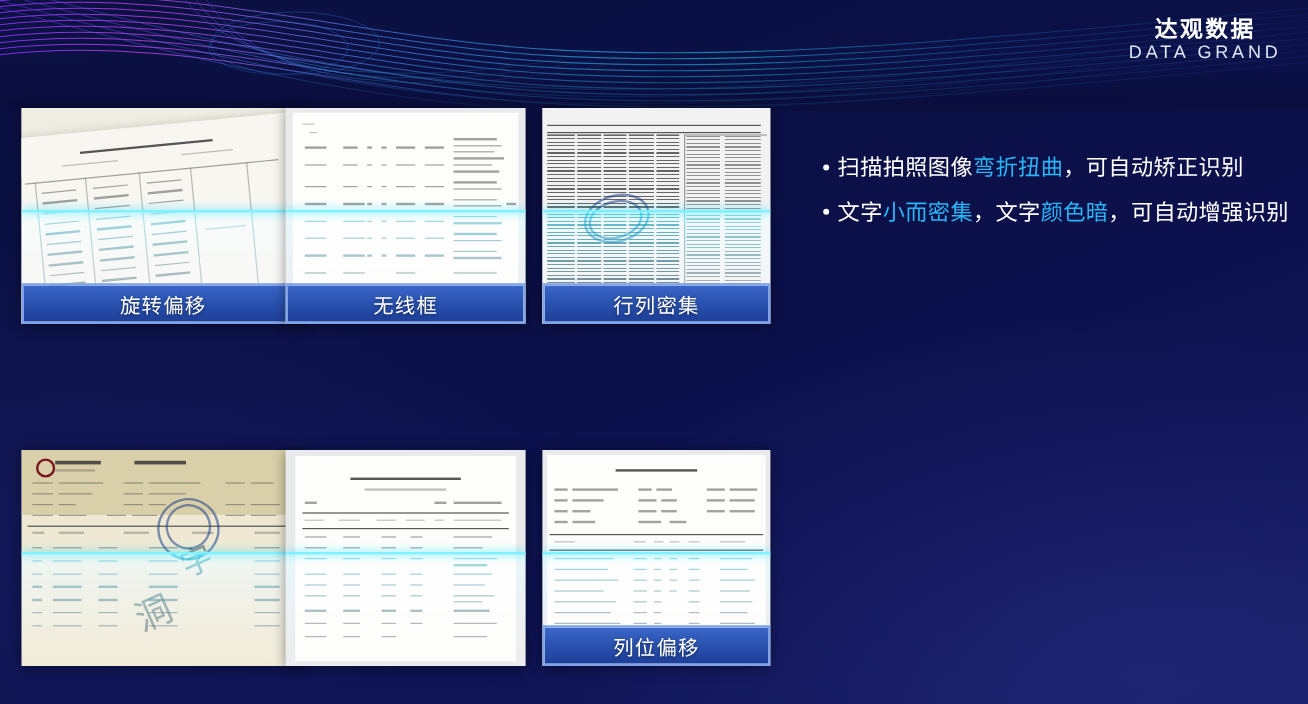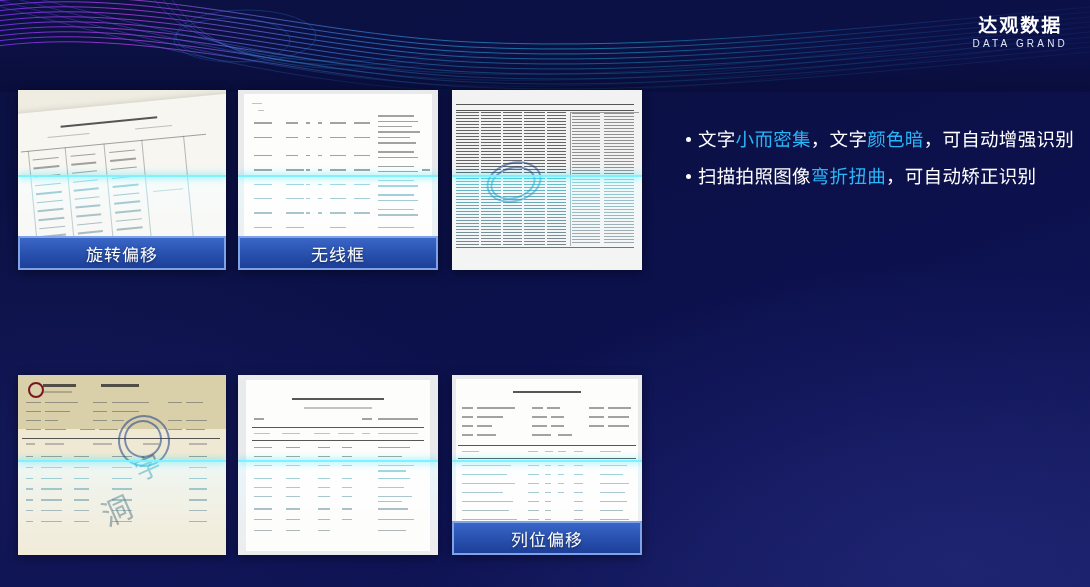--- a/index.html
+++ b/index.html
@@ -36,7 +36,7 @@
   
   .logo{position:absolute;right:22px;top:14px;text-align:center;color:#fff;}
   .logo-cn{font-size:19px;letter-spacing:2px;line-height:23px;font-weight:bold;}
-  .logo-en{font-size:10px;letter-spacing:3.2px;line-height:14px;color:#dfe6f8;}
+  .logo-en{font-size:15px;letter-spacing:3.2px;line-height:14px;color:#dfe6f8;}
 
   
   .grid{position:absolute;left:18px;top:90px;width:632px;height:470px;}

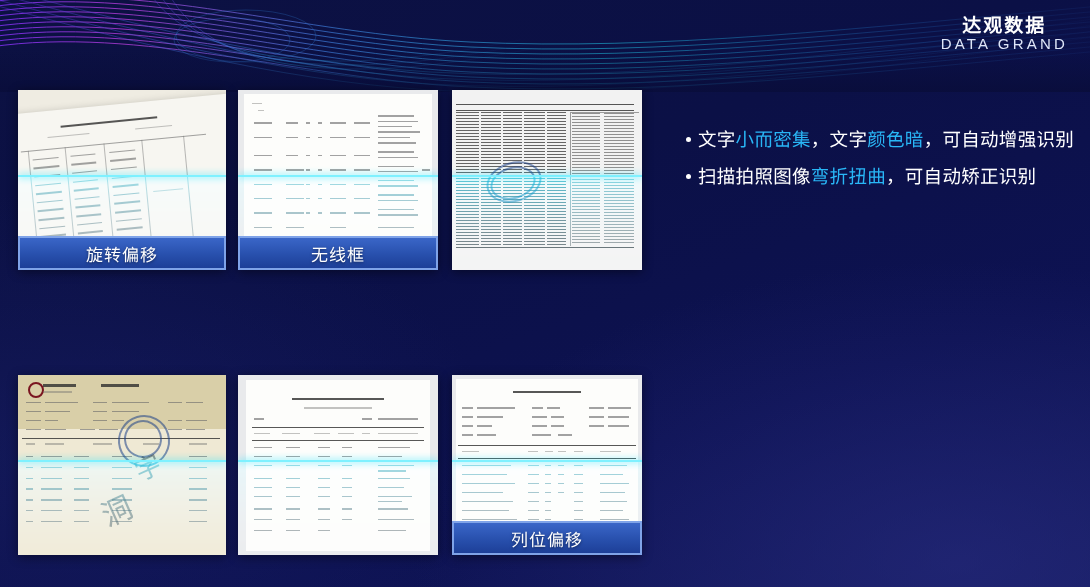--- a/index.html
+++ b/index.html
@@ -576,11 +576,11 @@
   <div class="bullets grp1">
     <div class="bl">
       <span class="dot"></span>
-      <span class="btxt"><span>文字</span><span class="hl">小而密集</span><span>，文字</span><span class="hl">颜色暗</span><span>，可自动增强识别</span></span>
+      <span class="btxt"><span>扫描拍照图像</span><span class="hl">弯折扭曲</span><span>，可自动矫正识别</span></span>
     </div>
     <div class="bl">
       <span class="dot"></span>
-      <span class="btxt"><span>扫描拍照图像</span><span class="hl">弯折扭曲</span><span>，可自动矫正识别</span></span>
+      <span class="btxt"><span>文字</span><span class="hl">小而密集</span><span>，文字</span><span class="hl">颜色暗</span><span>，可自动增强识别</span></span>
     </div>
   </div>
 

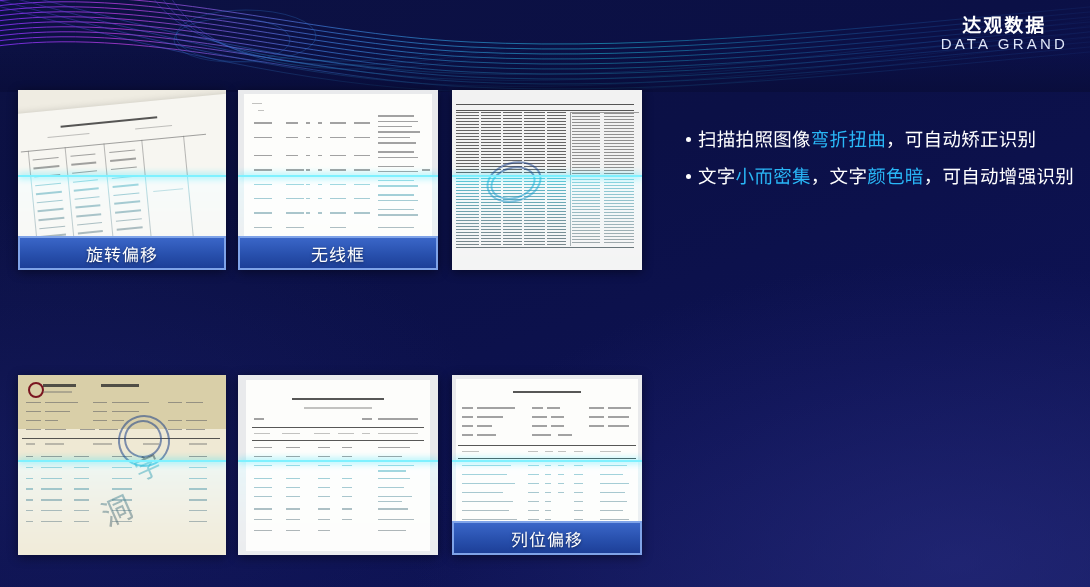--- a/index.html
+++ b/index.html
@@ -49,7 +49,7 @@
     background:#e9eaec;
     box-shadow:0 2px 10px rgba(0,0,0,.45);
   }
-  .card.c0{left:0;width:208px;}
+  .card.c0{left:0;width:208px;padding-left:28px;}
   .card.c1{left:220px;width:200px;}
   .card.c2{left:434px;width:190px;}
 

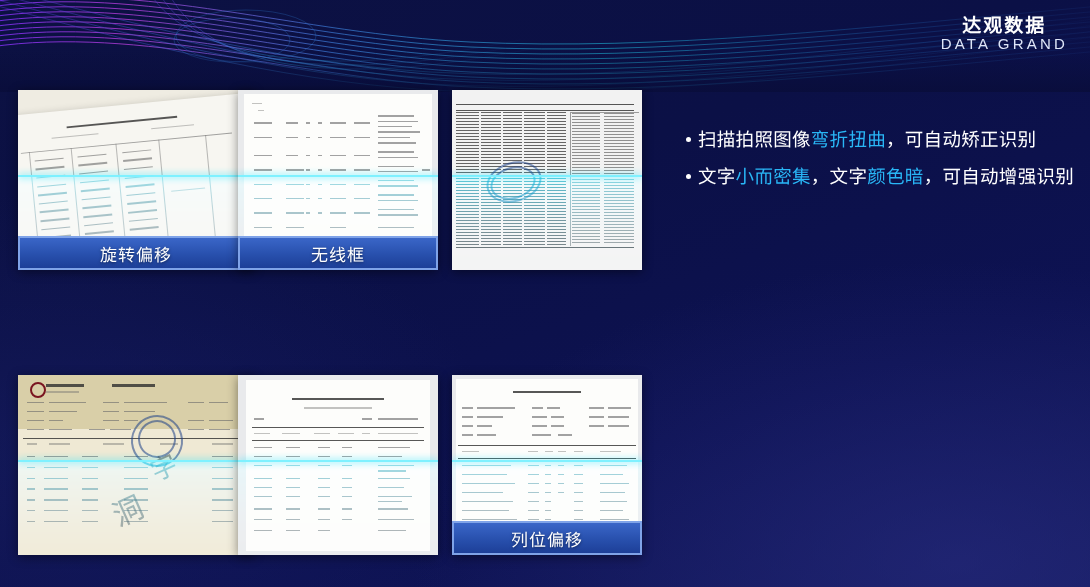--- a/index.html
+++ b/index.html
@@ -337,6 +337,7 @@
           <div class="scan"></div>
           <div class="scan-edge"></div>
         </div>
+        <div class="cap">行列密集</div>
       </div>
     </div>
 

